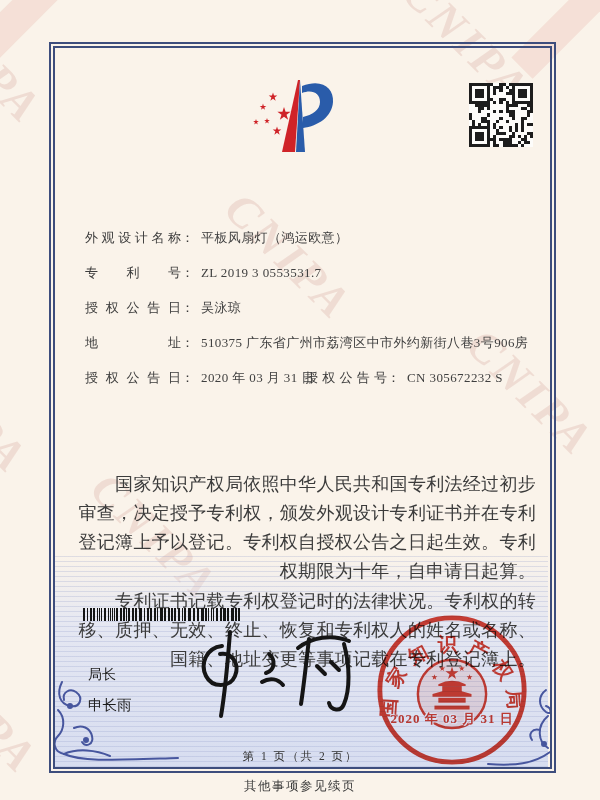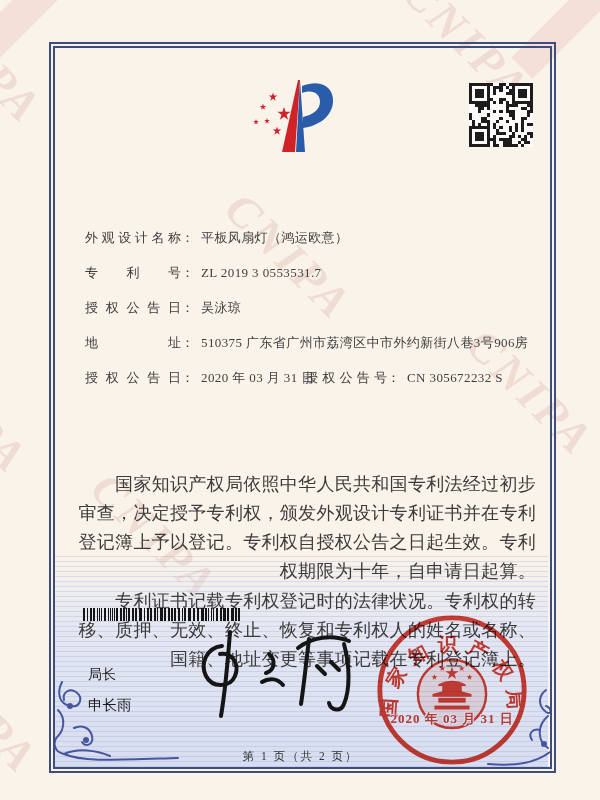--- a/index.html
+++ b/index.html
@@ -422,6 +422,7 @@
   </div>
 
   <div class="page-num">第 1 页（共 2 页）</div>
+  <div class="foot-note">其他事项参见续页</div>
 
   <div class="frame">
     <div class="frame-inner"></div>

